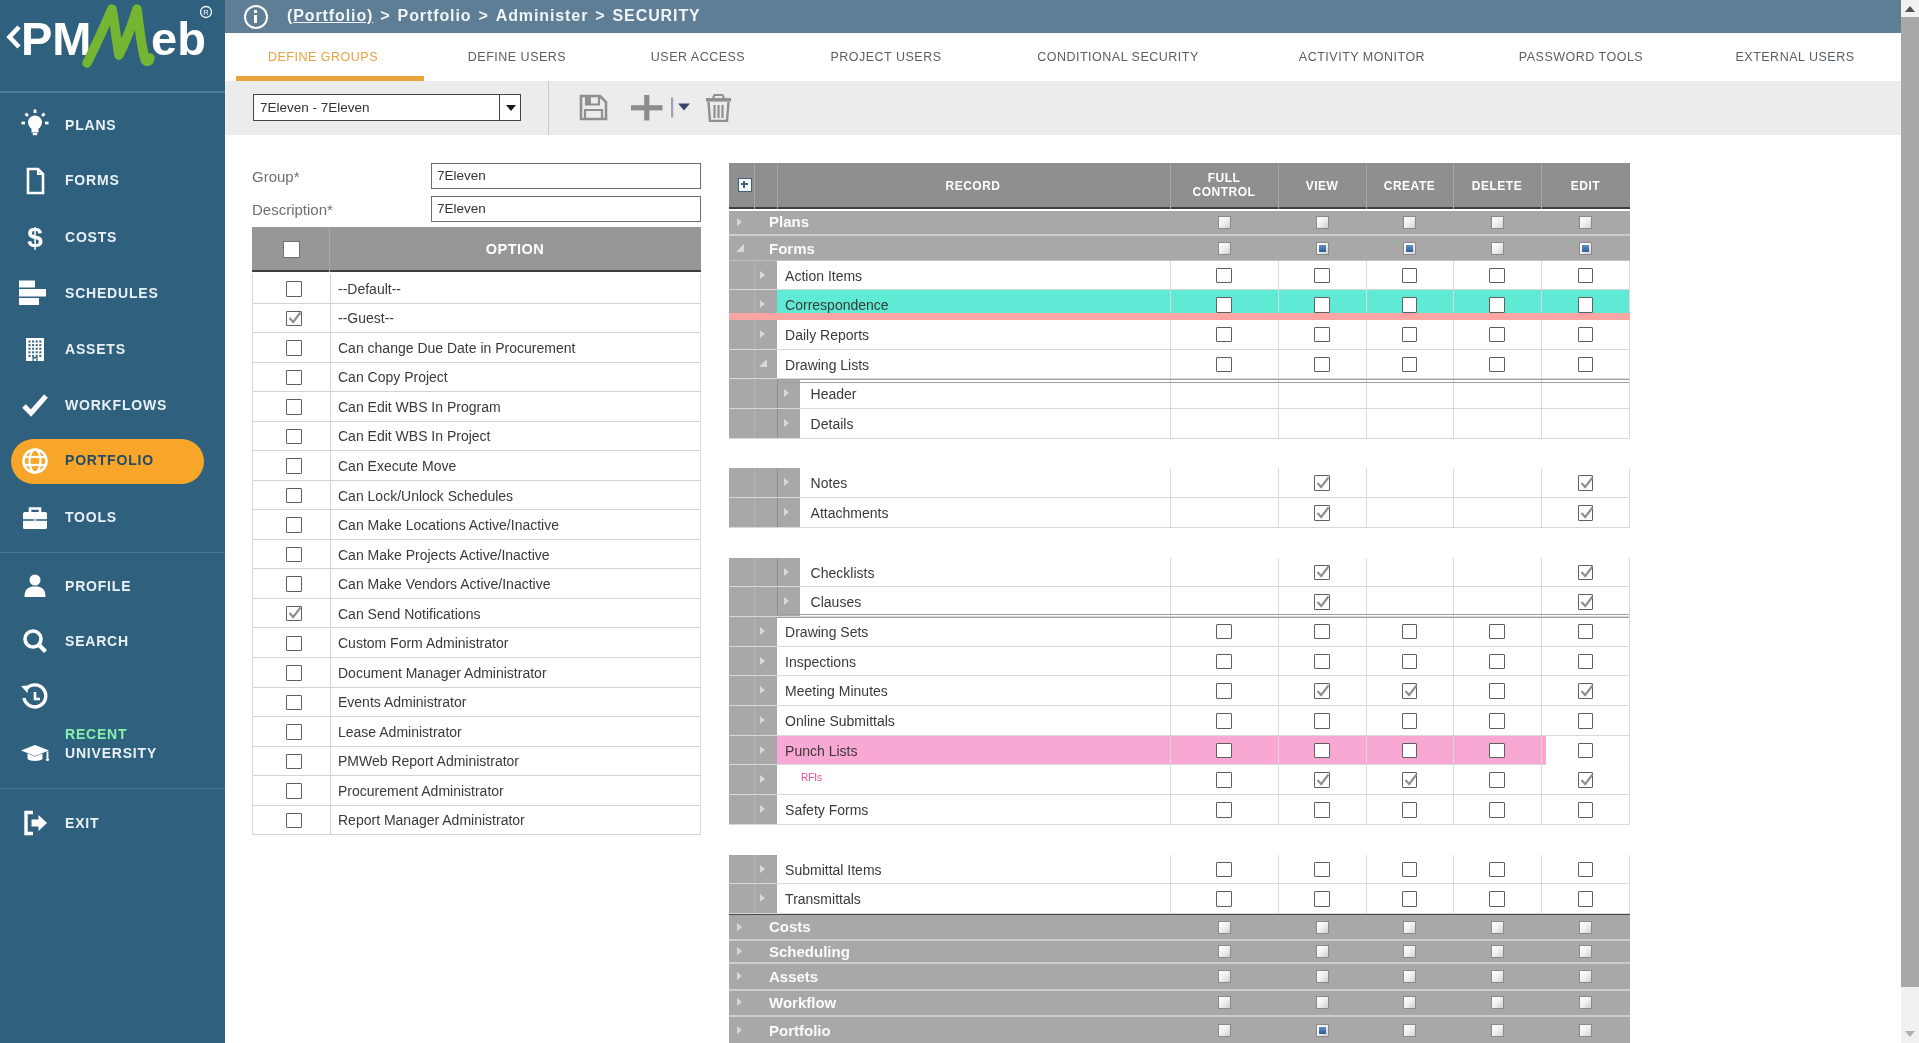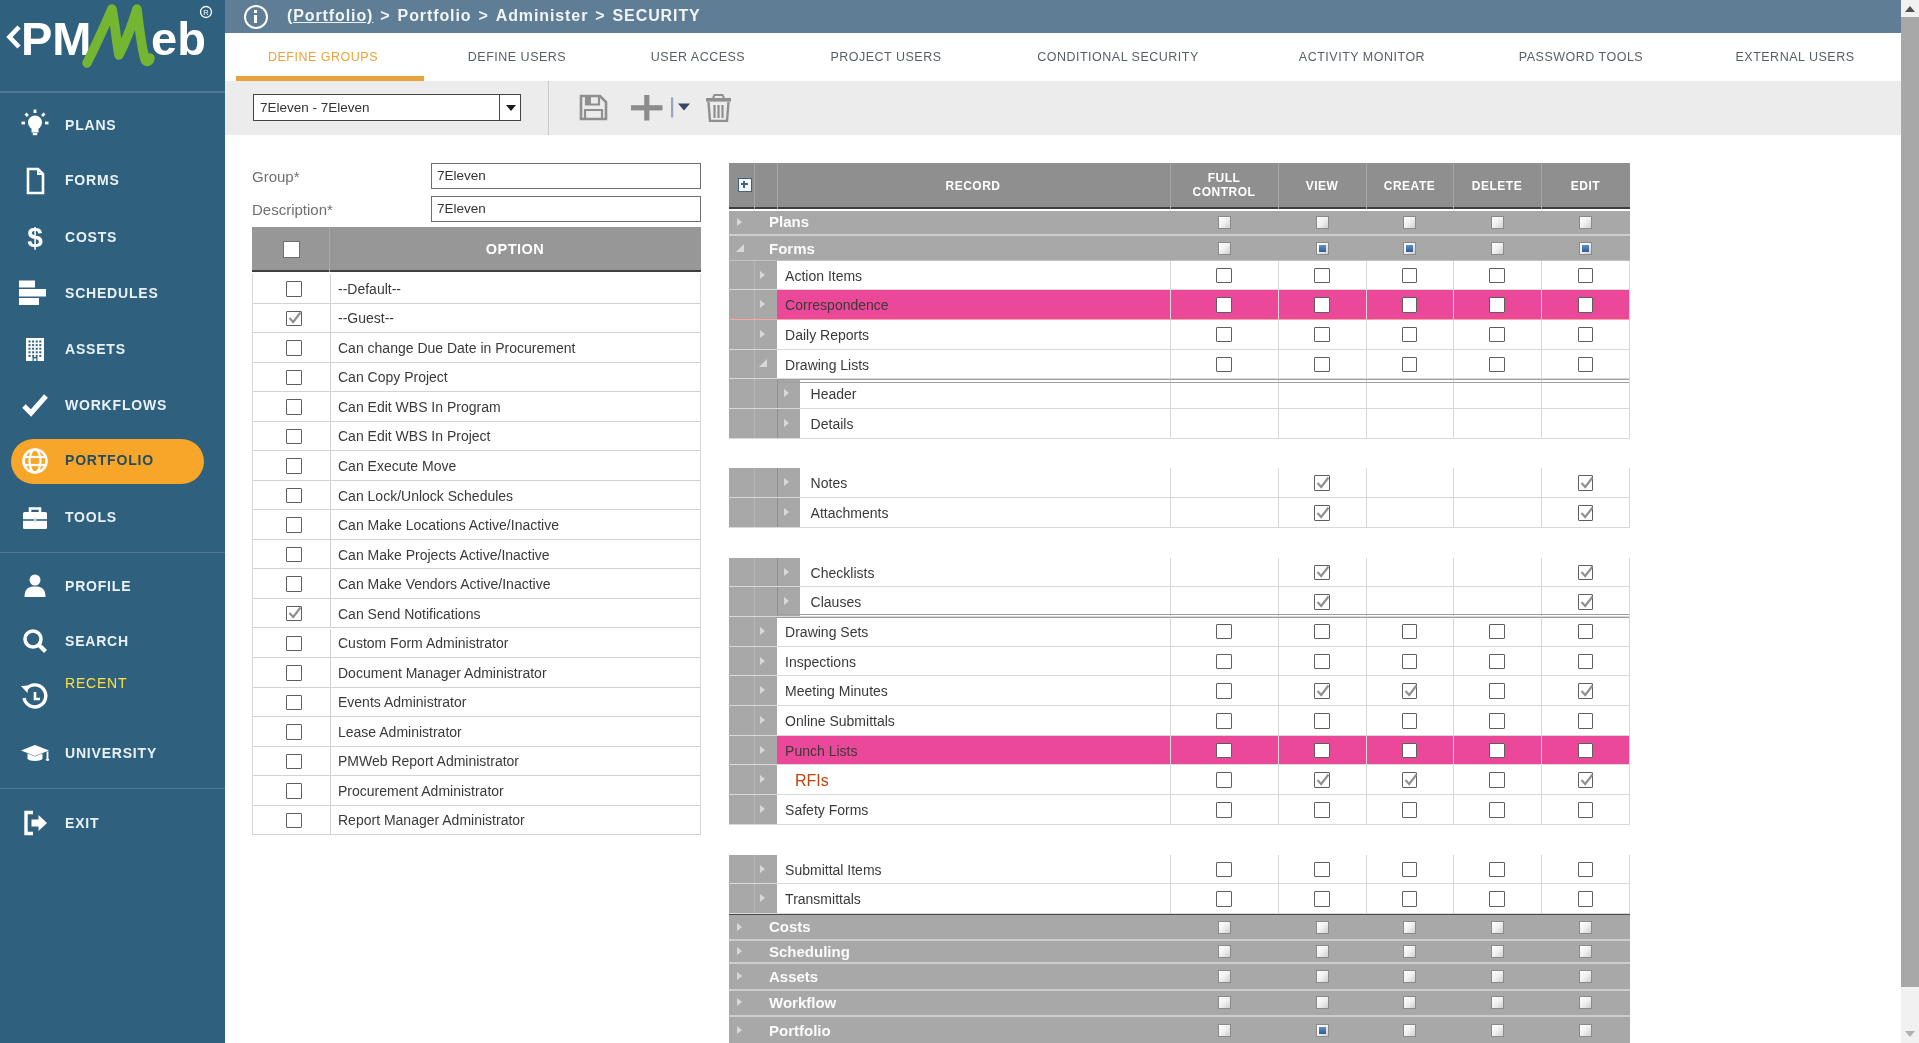--- a/index.html
+++ b/index.html
@@ -348,7 +348,7 @@
 <div class="cb" style="left:760.2px;top:7.1px;width:15.5px;height:15.5px"></div>
 <div class="cb" style="left:848.8px;top:7.1px;width:15.5px;height:15.5px"></div>
 </div>
-<div class="abs" style="left:0;top:127.2px;width:901.0px;height:29.7px;background:#ec4899;border-bottom:1px solid #fca5a5">
+<div class="abs" style="left:0;top:127.2px;width:901.0px;height:29.7px;background:#5eead4;border-bottom:7px solid #fca5a5">
 <div class="abs" style="left:0;top:0;width:47.6px;height:100%;background:#a8a8a8"></div>
 <div class="abs" style="left:25.4px;top:0;width:1px;height:100%;background:#b5b5b5"></div>
 <div class="tri" style="left:31.4px;top:10px"></div>

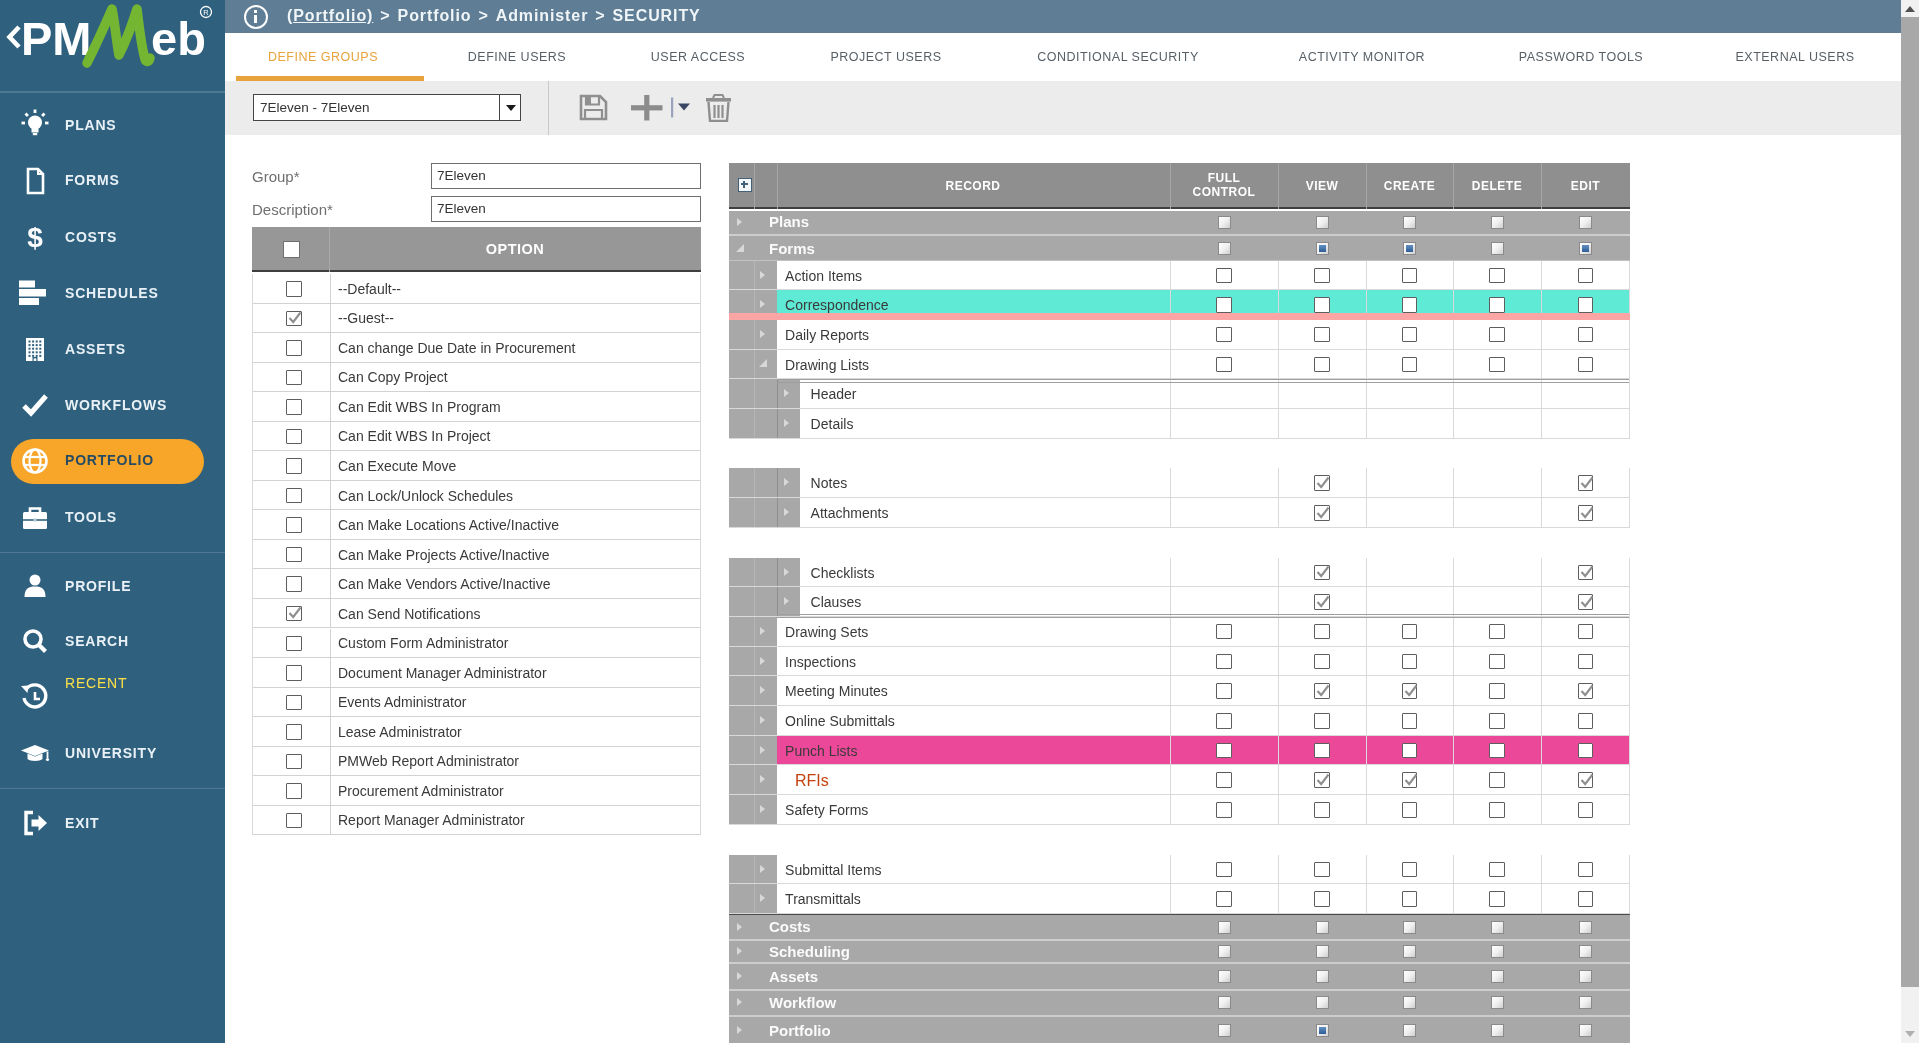--- a/index.html
+++ b/index.html
@@ -107,7 +107,7 @@
         <path d="M 3 5 L 10.5 4.5 L 9.5 12 Z" fill="#ffffff"></path>
         <path d="M 17 11 L 17 18 L 22 18" stroke="#ffffff" stroke-width="2.6" fill="none"></path>
       </svg></div>
-<div class="abs" style="left:65px;top:675px;font-size:14px;font-weight:400;letter-spacing:0.8px;color:#fde047">RECENT</div>
+<div class="abs" style="left:65px;top:726px;font-size:14px;font-weight:700;letter-spacing:0.8px;color:#86efac">RECENT</div>
 <div class="abs" style="left:18px;top:736.5px"><svg width="34" height="34" viewBox="0 0 34 34" fill="none">
         <path d="M 3 13.5 L 17 8 L 31 13.5 L 17 19 Z" fill="#ffffff"></path>
         <path d="M 9.5 16.5 L 9.5 22 C 12 24.5 22 24.5 24.5 22 L 24.5 16.5 L 17 19.5 Z" fill="#ffffff"></path>

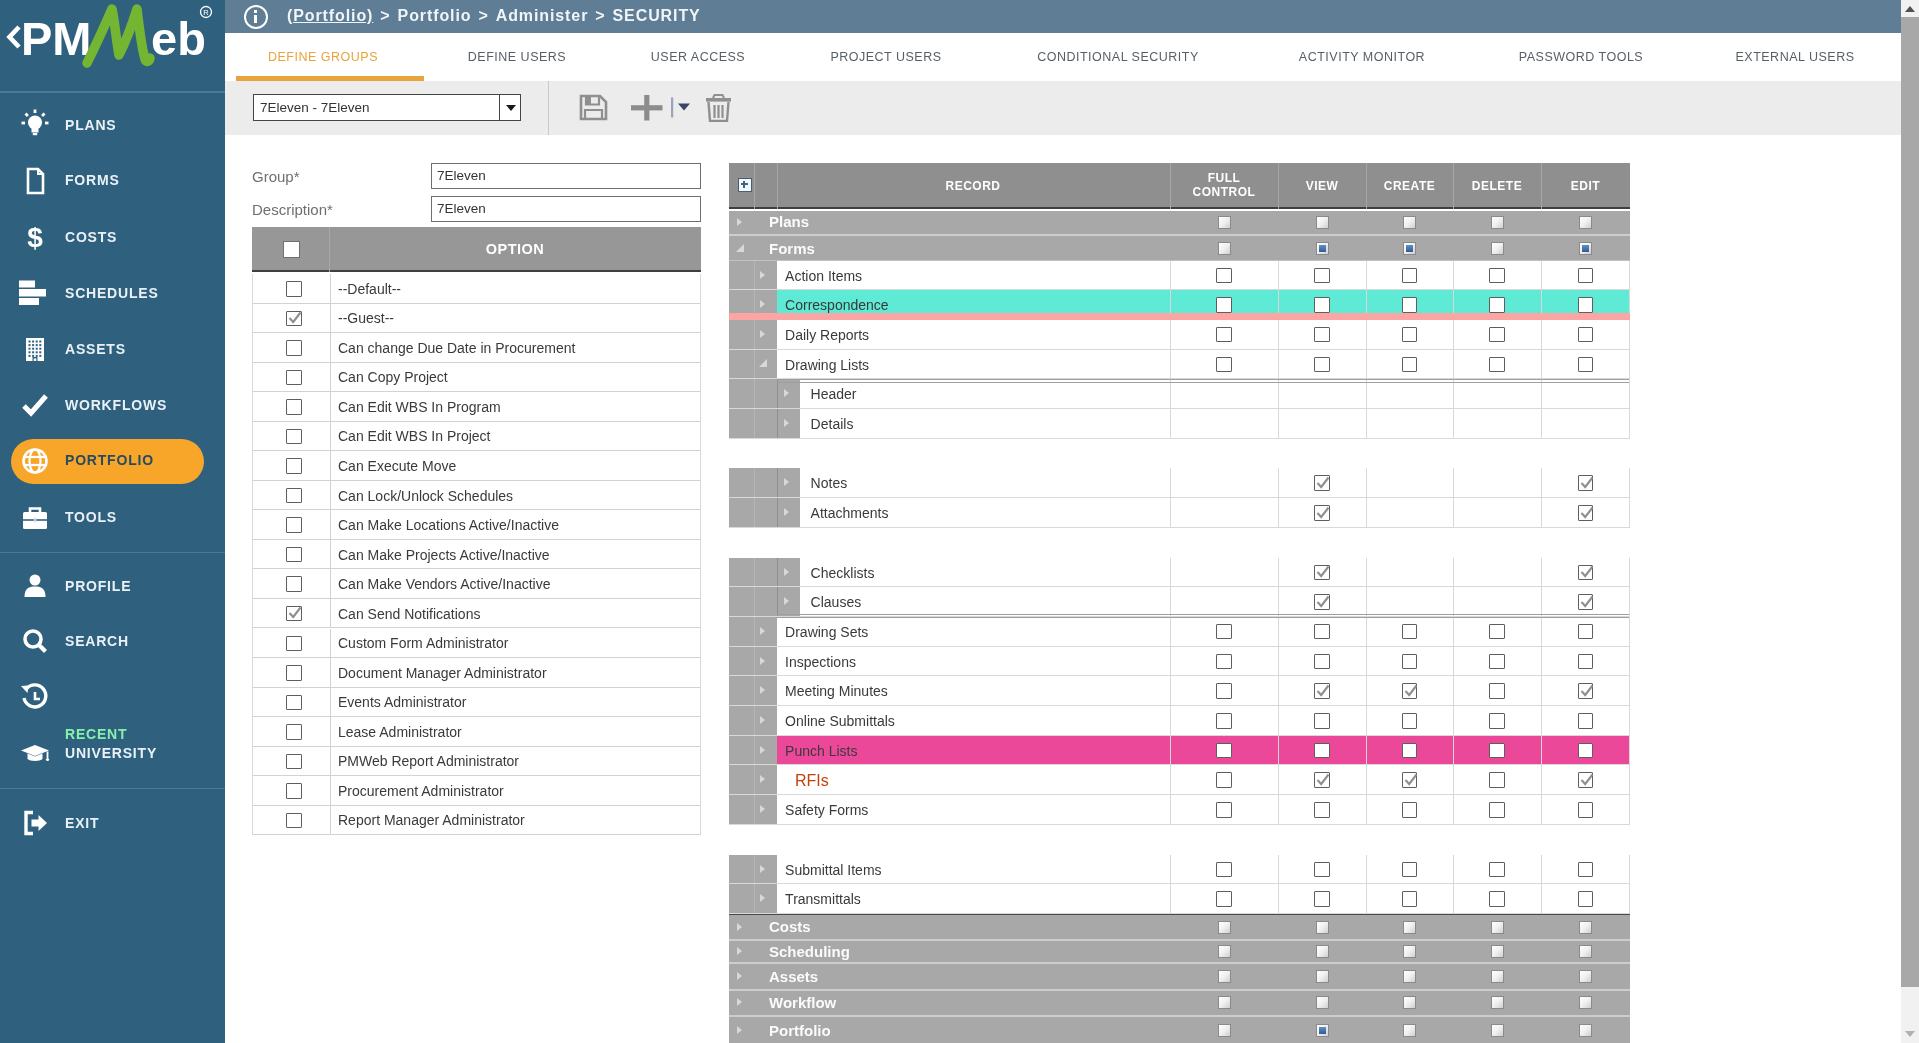--- a/index.html
+++ b/index.html
@@ -604,7 +604,7 @@
 <div class="cb" style="left:760.2px;top:7.1px;width:15.5px;height:15.5px"></div>
 <div class="cb" style="left:848.8px;top:7.1px;width:15.5px;height:15.5px"></div>
 </div>
-<div class="abs" style="left:0;top:572.7px;width:901.0px;height:29.7px;background:#ec4899;border-bottom:1px solid #d9d9d9">
+<div class="abs" style="left:0;top:572.7px;width:817px;height:29.7px;background:#f9a8d4;border-bottom:1px solid #d9d9d9">
 <div class="abs" style="left:0;top:0;width:47.6px;height:100%;background:#a8a8a8"></div>
 <div class="abs" style="left:25.4px;top:0;width:1px;height:100%;background:#b5b5b5"></div>
 <div class="tri" style="left:31.4px;top:10px"></div>

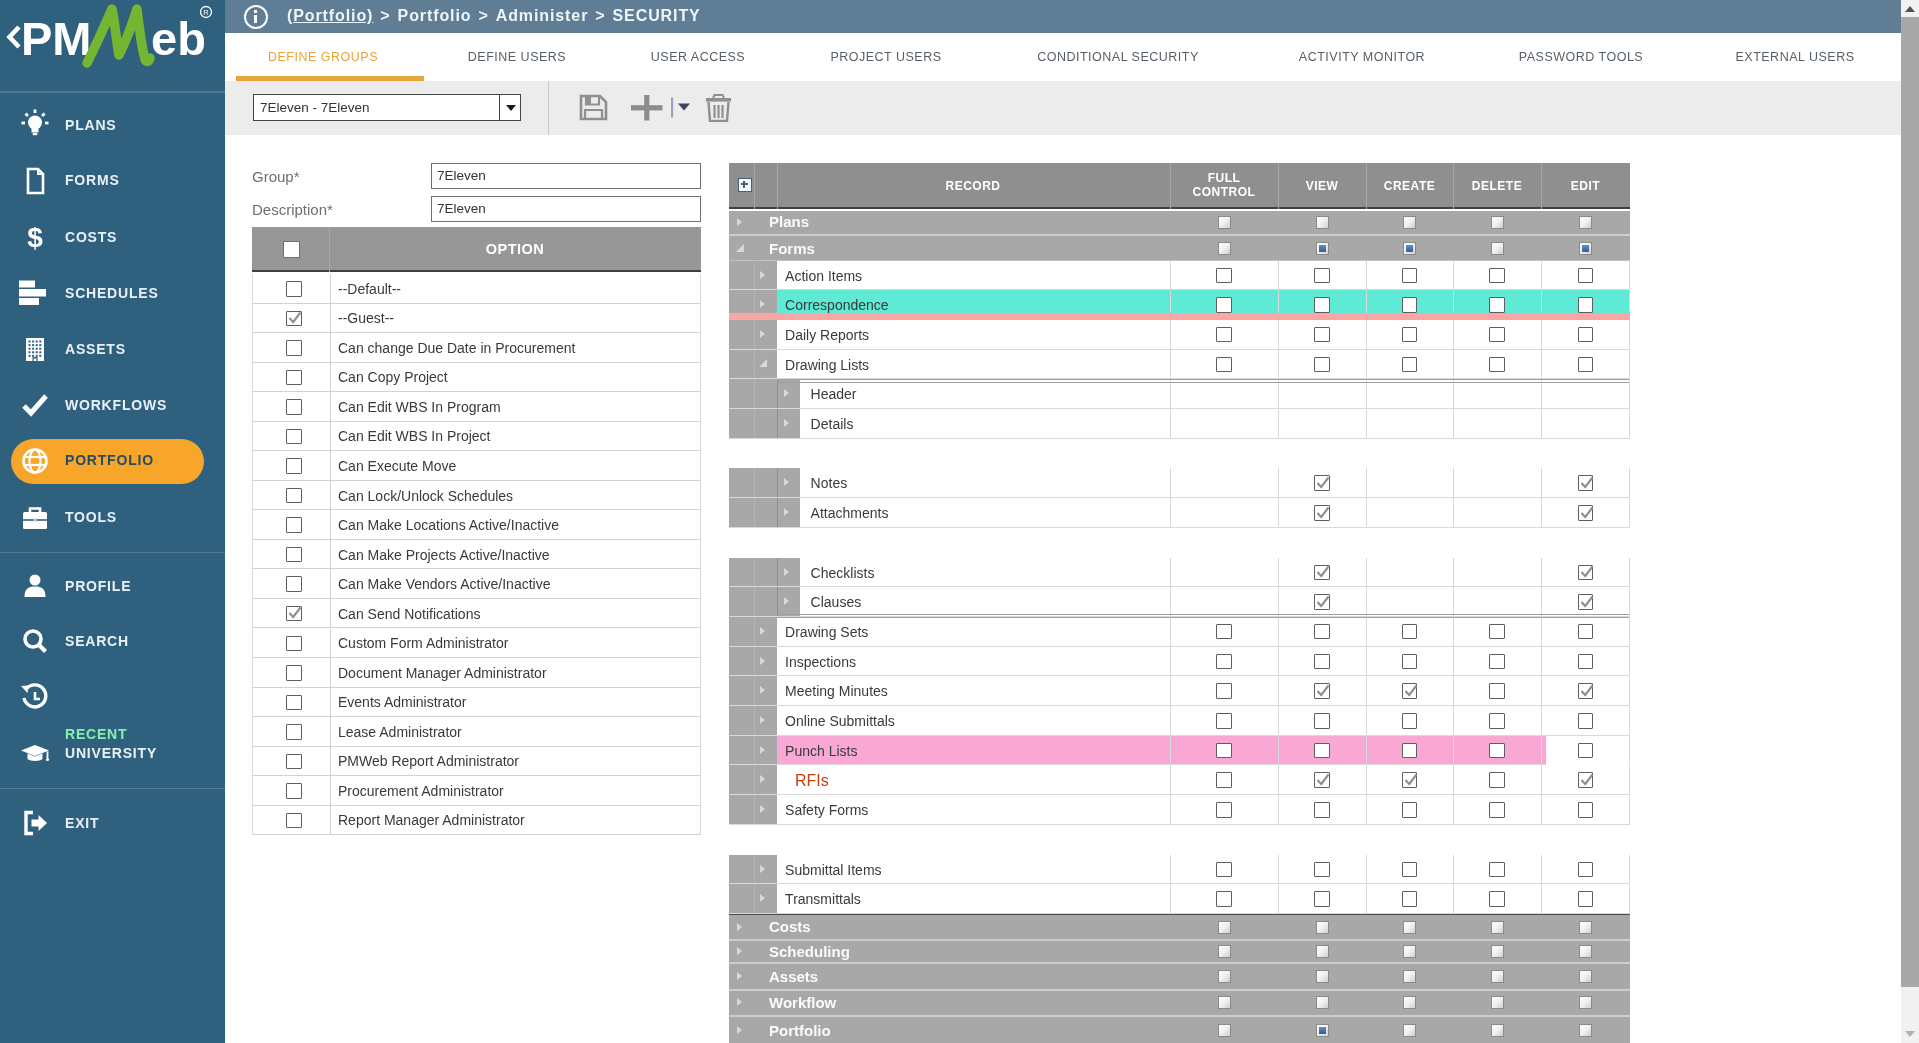--- a/index.html
+++ b/index.html
@@ -633,7 +633,7 @@
 <div class="abs" style="left:724.0px;top:0;width:1px;height:100%;background:#d9d9d9"></div>
 <div class="abs" style="left:812.0px;top:0;width:1px;height:100%;background:#d9d9d9"></div>
 <div class="abs" style="left:900px;top:0;width:1px;height:100%;background:#d9d9d9"></div>
-<div class="abs" style="left:66px;top:7px;font-size:16px;color:#c2410c;white-space:nowrap">RFIs</div>
+<div class="abs" style="left:72px;top:7px;font-size:10px;color:#ec4899;white-space:nowrap">RFIs</div>
 <div class="cb" style="left:487.2px;top:7.1px;width:15.5px;height:15.5px"></div>
 <div class="cb" style="left:585.2px;top:7.1px;width:15.5px;height:15.5px">
         <svg width="17" height="16" viewBox="0 0 17 16" style="position:absolute;left:0;top:-1.5px">

